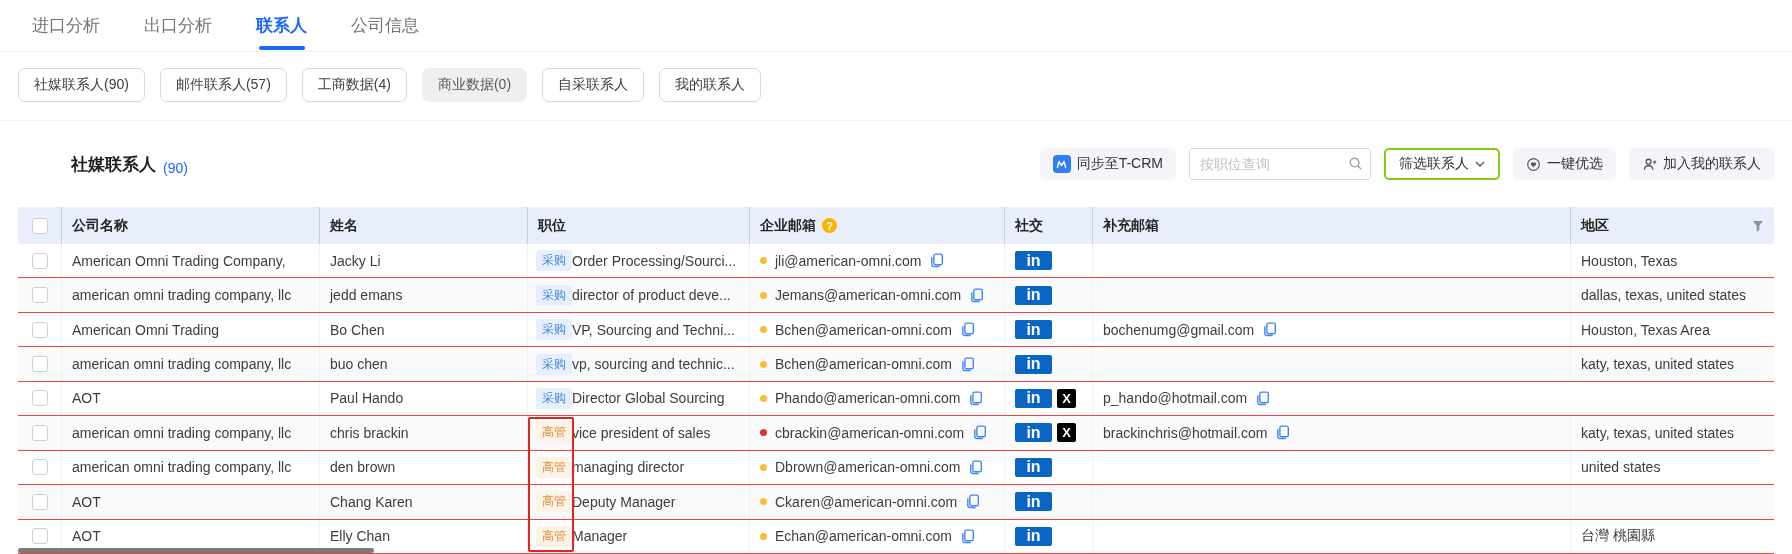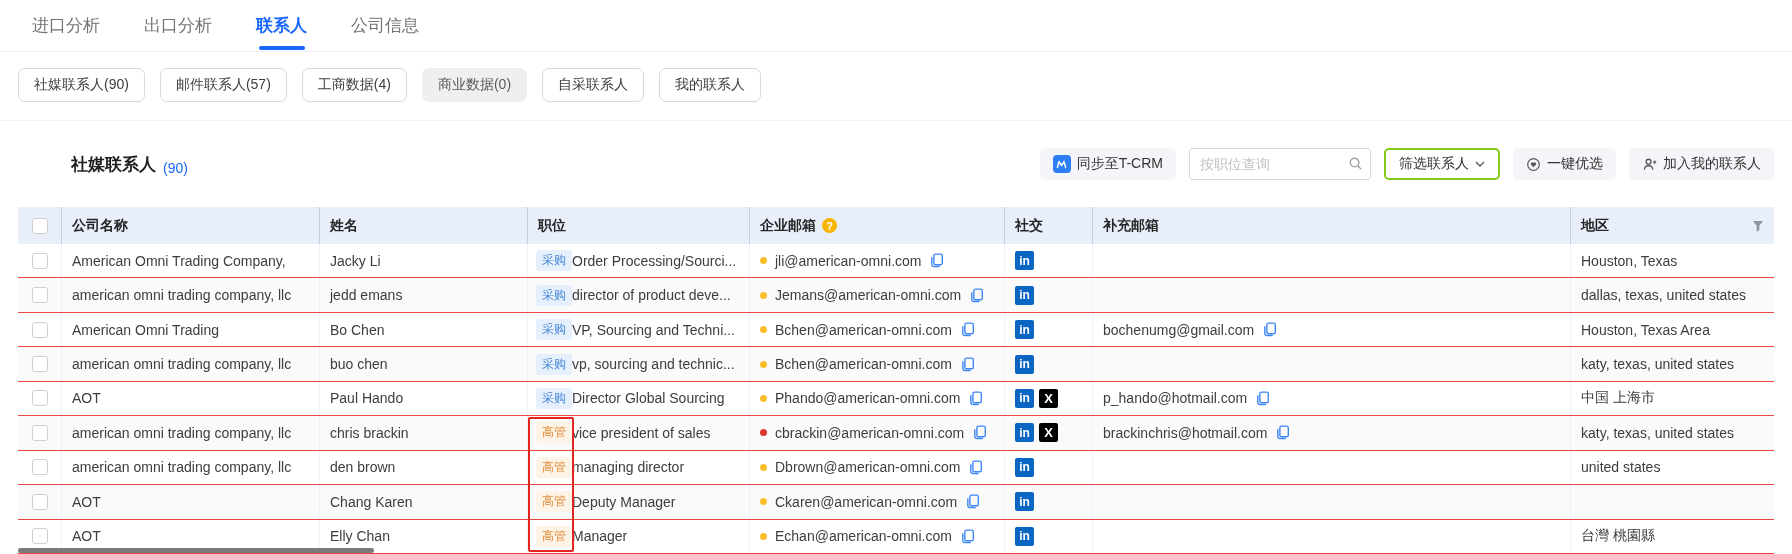--- a/index.html
+++ b/index.html
@@ -66,8 +66,8 @@
   .badge.executive { background:#fdf3e6; color:#e08e3c; }
   .dot { width:7px; height:7px; border-radius:50%; margin-right:8px; flex:none; }
   .copy-icon { width:15px; height:15px; margin-left:8px; color:#3f87f5; cursor:pointer; flex:none; }
-  .li-icon { width:19px; height:19px; background:#0a66c2; color:#fff; border-radius:2px;
-    font-size:12px; font-weight:bold; display:inline-flex; align-items:center; justify-content:center;
+  .li-icon { width:37px; height:19px; background:#0a66c2; color:#fff; border-radius:2px;
+    font-size:16px; font-weight:bold; display:inline-flex; align-items:center; justify-content:center;
     margin-right:5px; cursor:pointer; }
   .x-icon { width:19px; height:19px; background:#000; color:#fff; border-radius:2px;
     font-size:13px; font-weight:bold; display:inline-flex; align-items:center; justify-content:center;

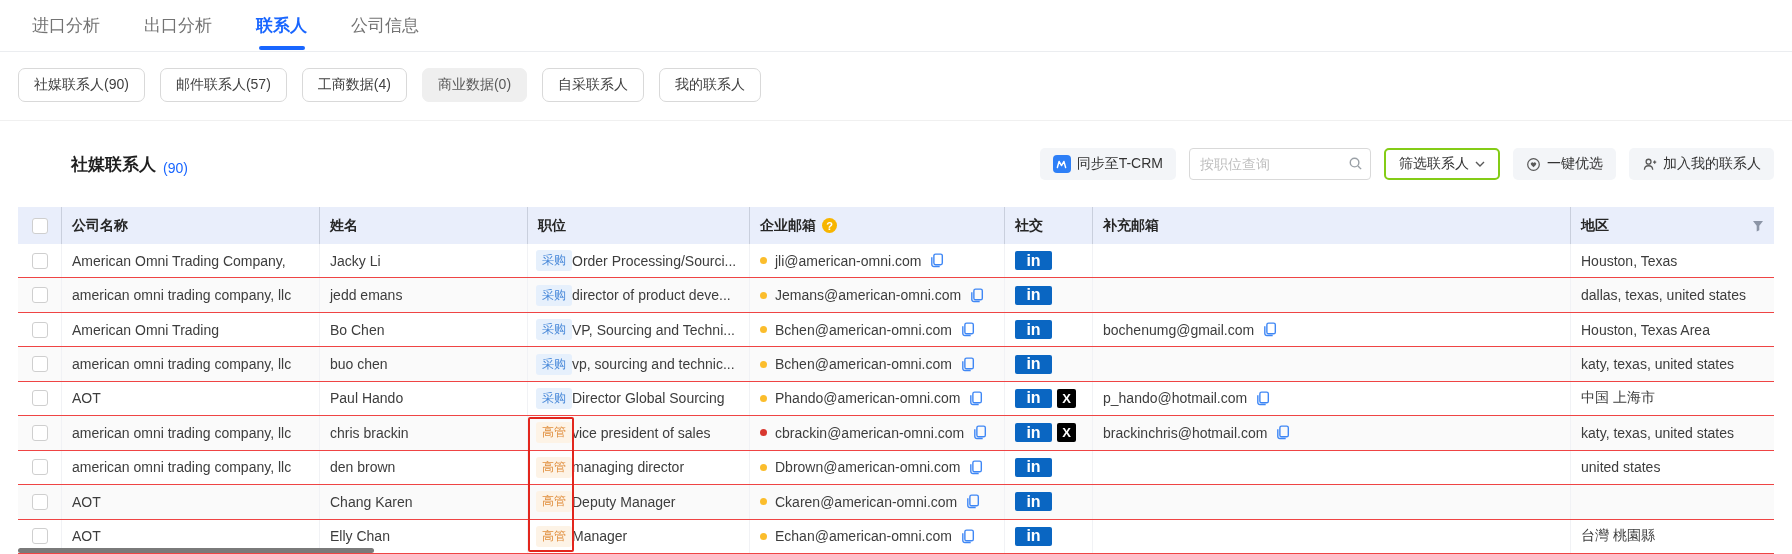--- a/index.html
+++ b/index.html
@@ -311,7 +311,6 @@
               <path d="M3 4.6 v7.6 a2.2 2.2 0 0 0 2.2 2.2 h6.2" fill="none" stroke="currentColor" stroke-width="1.5"></path>
             </svg>
           </div>
-          <div class="cell c-region">中国 上海市</div>
         </div>
         <div class="t-row striped">
           <div class="cell c-cb">

